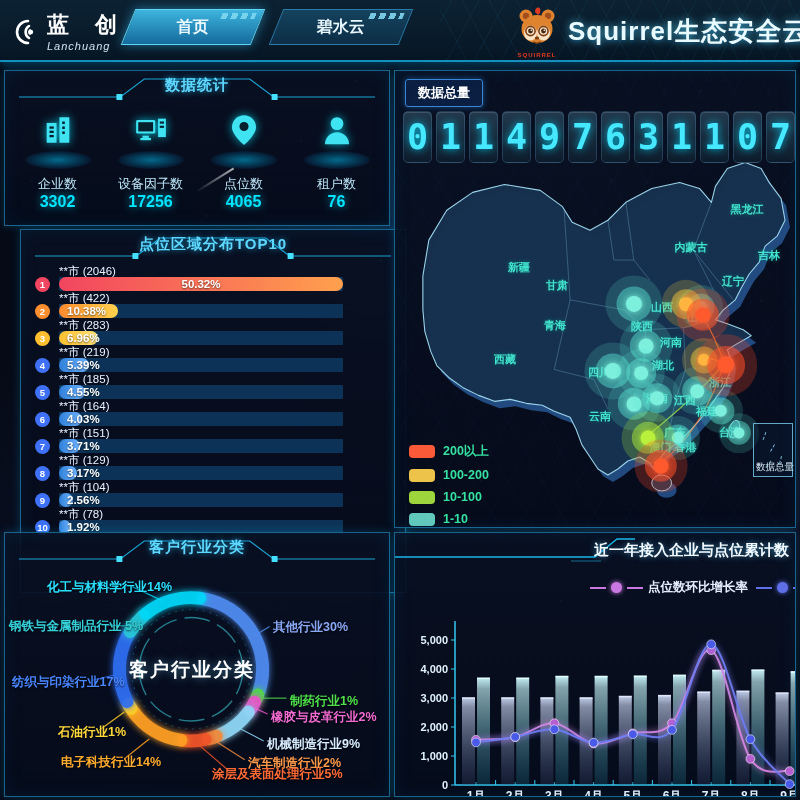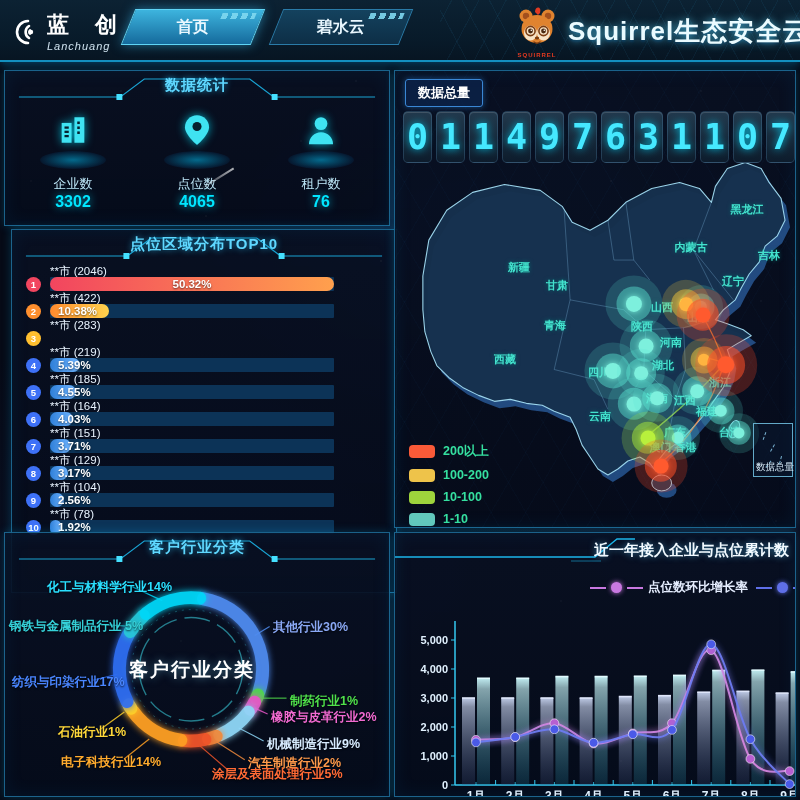--- a/index.html
+++ b/index.html
@@ -204,6 +204,23 @@
           </svg></div>
       <div class="lbl">企业数</div>
       <div class="val">3302</div>
+    </div>
+    <div class="stat">
+      <div class="pedestal"><svg width="36" height="34" viewBox="0 0 24 24">
+        <g fill="#3fe3f2">
+              <rect x="1.5" y="5" width="13.5" height="9.5" rx="1"></rect>
+              <rect x="6" y="16" width="4.5" height="1.6"></rect>
+              <rect x="4.5" y="17.6" width="7.5" height="1.6"></rect>
+              <rect x="17" y="4" width="5.5" height="13"></rect>
+            </g>
+        <g fill="#07202e">
+              <rect x="3" y="6.5" width="10.5" height="6.5"></rect>
+              <rect x="18.2" y="6" width="3" height="1.5"></rect>
+              <rect x="18.2" y="9" width="3" height="1.5"></rect>
+            </g>
+          </svg></div>
+      <div class="lbl">设备因子数</div>
+      <div class="val">17256</div>
     </div>
     <div class="stat">
       <div class="pedestal"><svg width="34" height="34" viewBox="0 0 24 24">

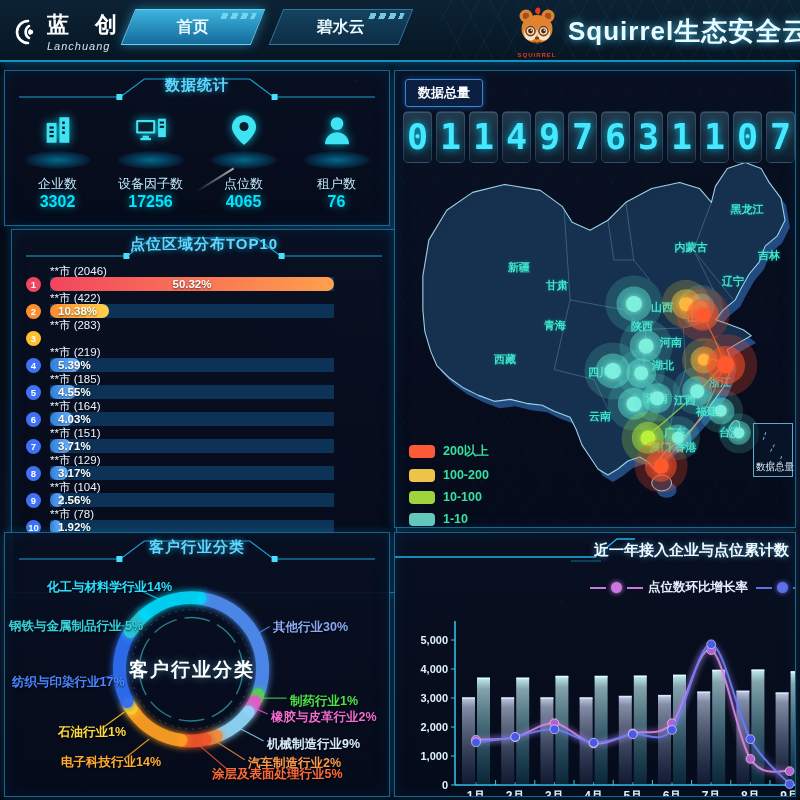--- a/index.html
+++ b/index.html
@@ -52,7 +52,7 @@
   .panel { position:absolute; background:linear-gradient(180deg, rgba(8,16,34,.90), rgba(5,11,26,.92));
     border:1px solid rgba(46,170,230,.55); box-shadow:0 0 9px rgba(0,190,255,.22), inset 0 0 18px rgba(0,120,200,.10); overflow:hidden; z-index:3;}
   #p-stats   { left:4px;  top:70px;  width:386px; height:156px; }
-  #p-top10   { left:11px;  top:229px; width:386px; height:364px; }
+  #p-top10   { left:20px;  top:229px; width:386px; height:364px; }
   #p-donut   { left:4px;  top:532px; width:386px; height:265px; }
   #p-map     { left:394px; top:70px; width:402px; height:458px; }
   #p-trend   { left:394px; top:532px; width:402px; height:265px; }

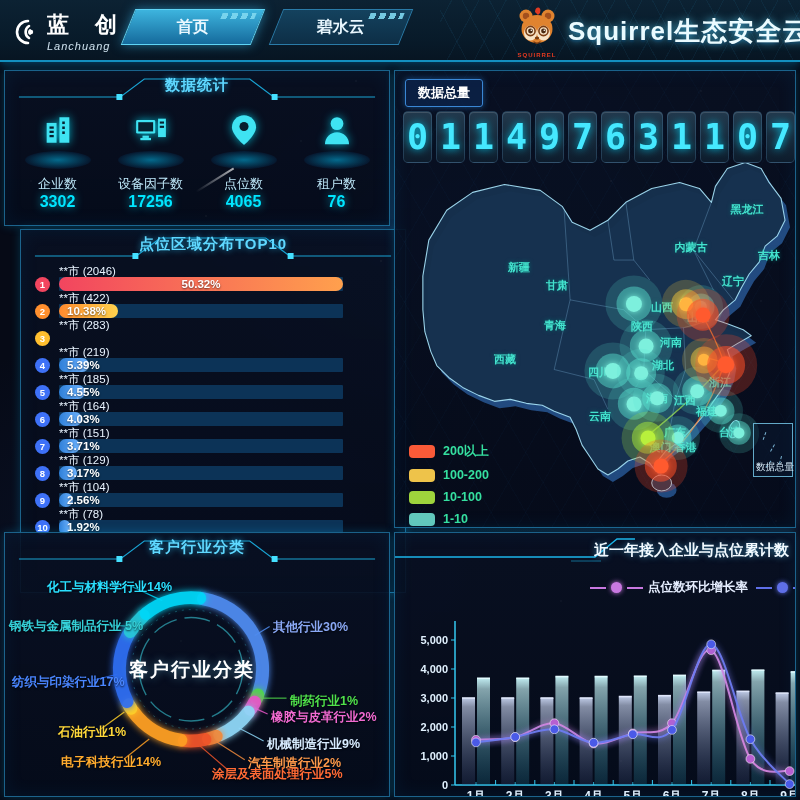--- a/index.html
+++ b/index.html
@@ -270,6 +270,10 @@
       <div class="t10-row">
         <div class="t10-city">**市 (283)</div>
         <div class="t10-badge" style="background: rgb(255, 191, 47);">3</div>
+        <div class="t10-track">
+          <div class="t10-fill" style="width: 13.8315%; background: linear-gradient(90deg, rgb(255, 192, 46), rgb(255, 226, 122));"></div>
+          <div class="t10-pct" style="left: 8px;">6.96%</div>
+        </div>
       </div>
       <div class="t10-row">
         <div class="t10-city">**市 (219)</div>

